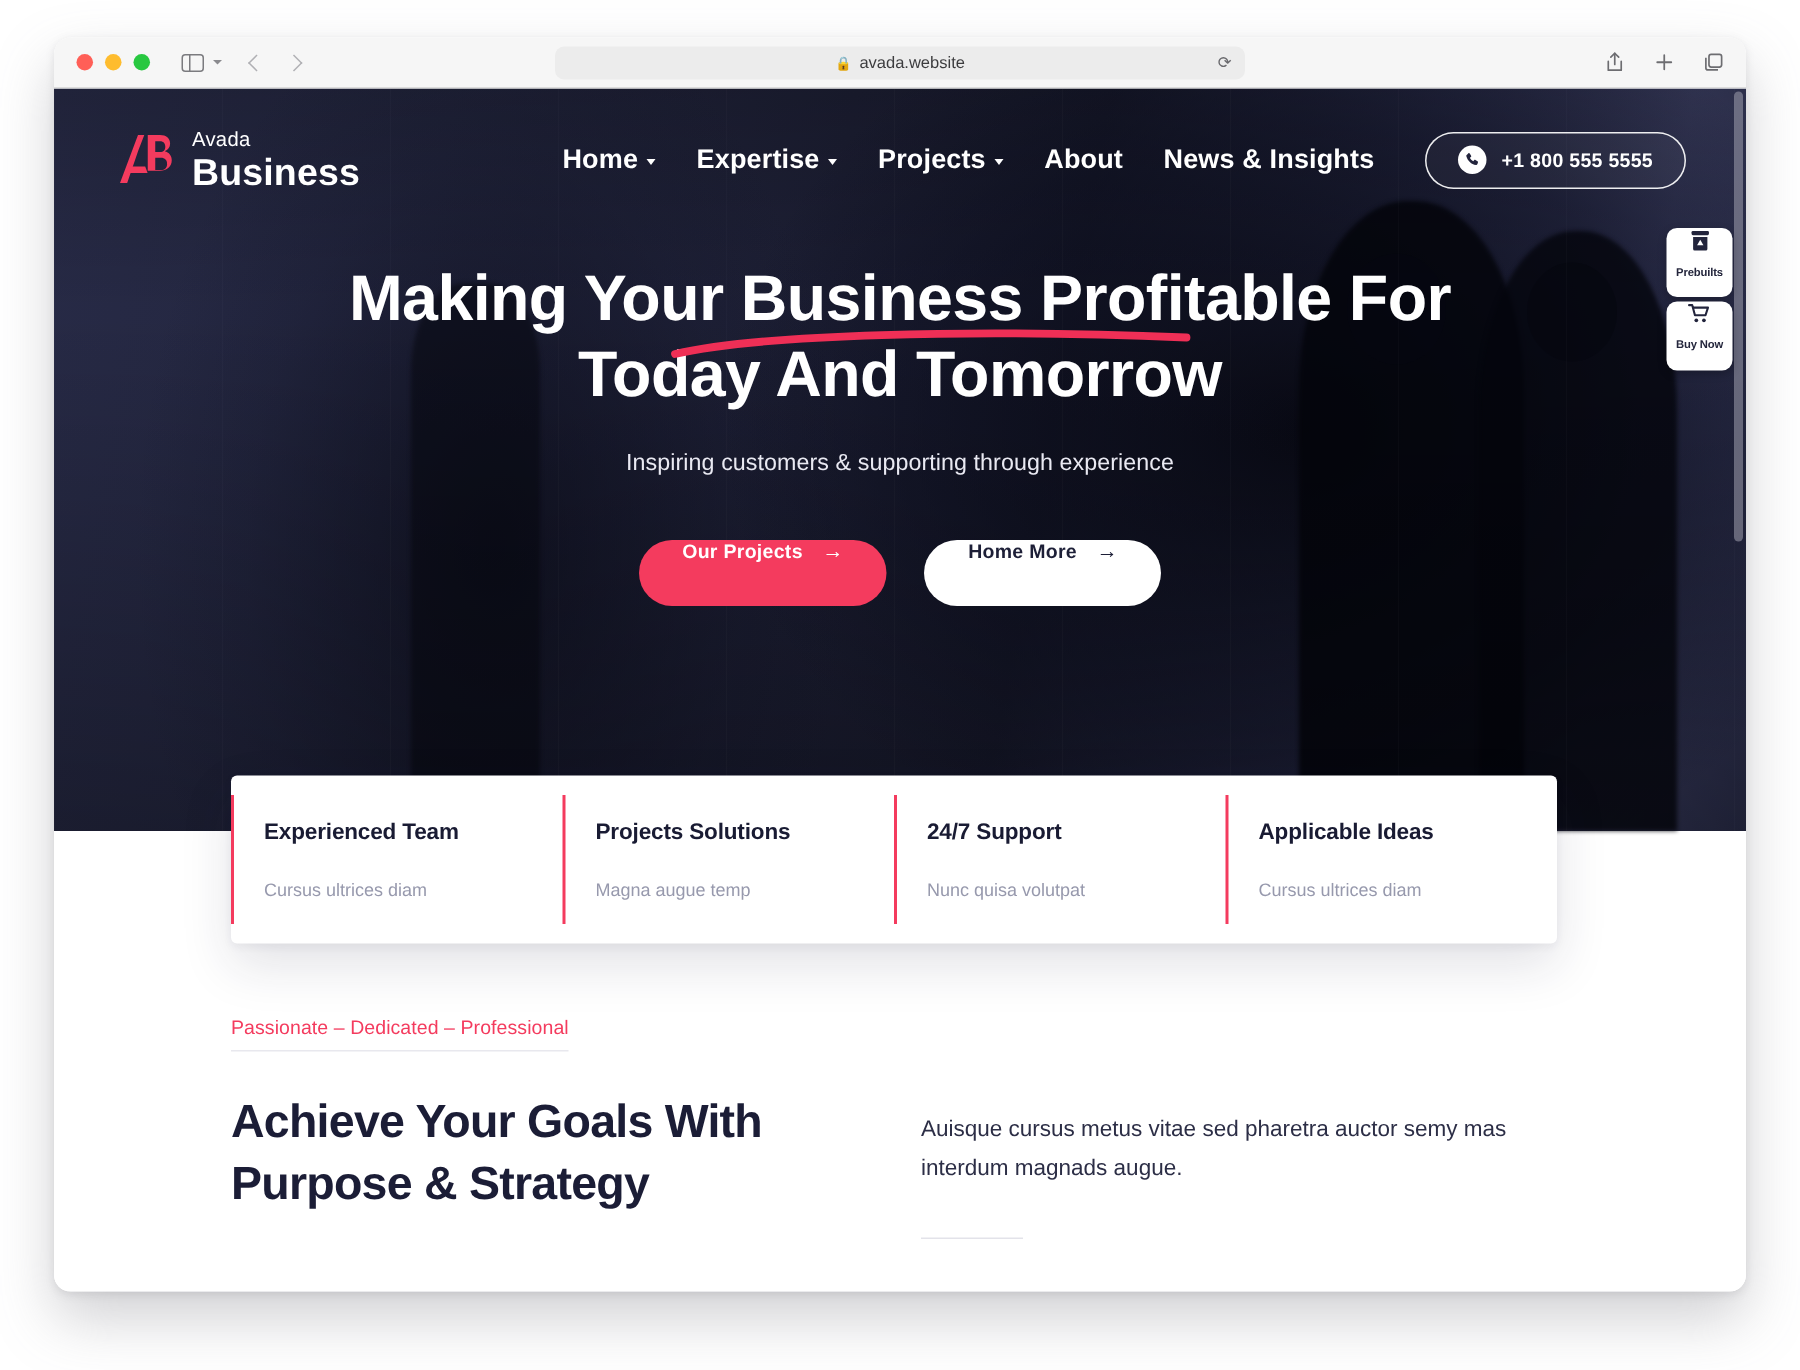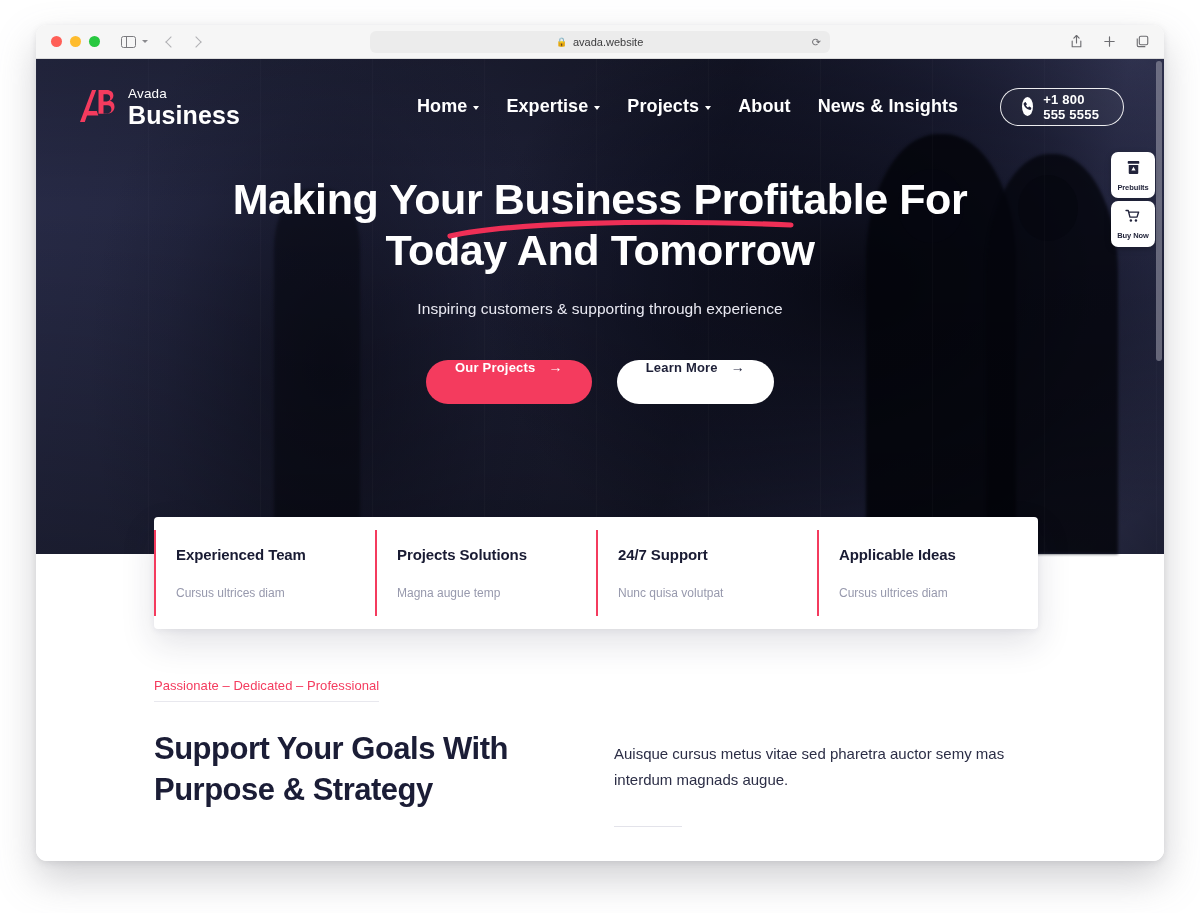--- a/index.html
+++ b/index.html
@@ -100,7 +100,7 @@
   .site-header {
     position:relative; z-index:5;
     display:flex; align-items:center;
-    height:95px; padding:0 40px 0 41px;gap:42px;
+    height:95px; padding:0 40px 0 41px;
   }
   .logo { display:flex; align-items:center; gap:11px; }
   .logo-mark { width:40px; height:34px; }

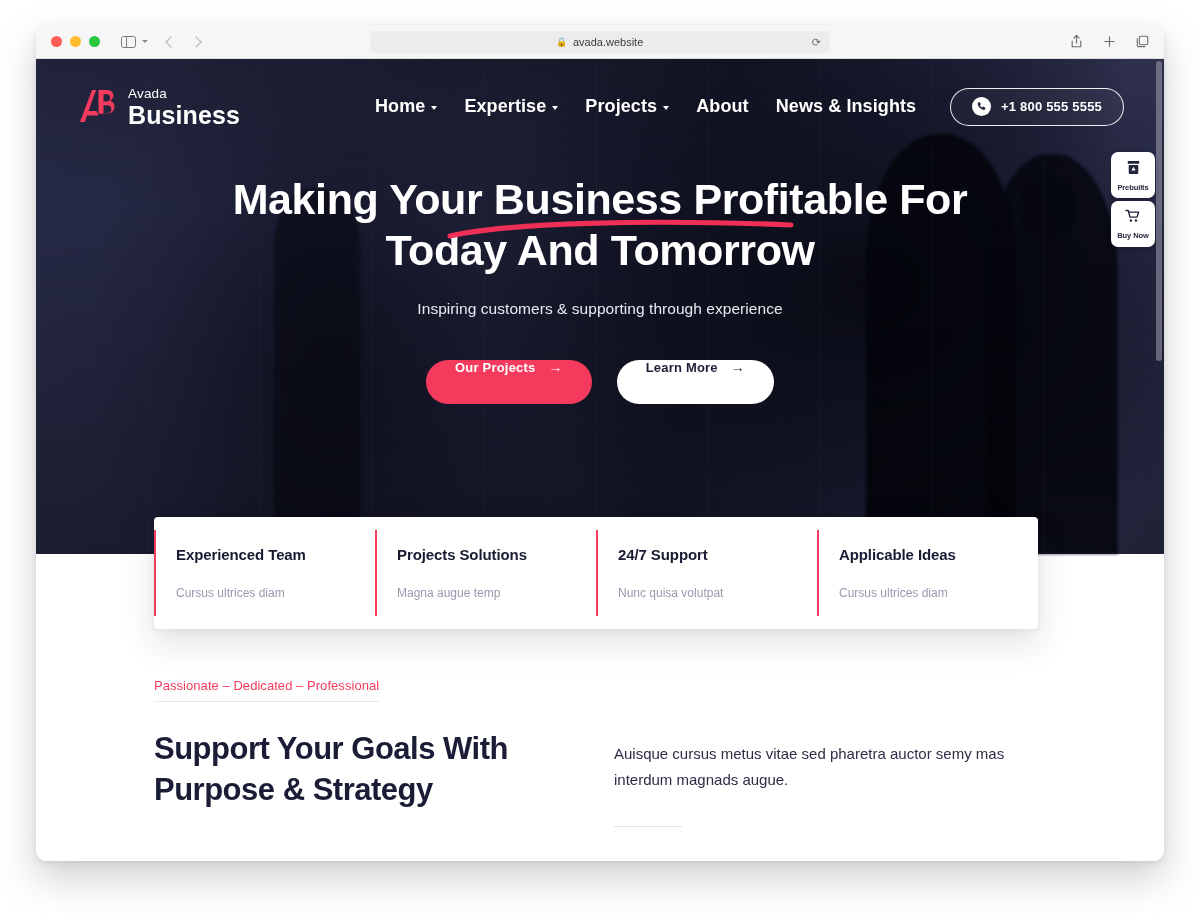--- a/index.html
+++ b/index.html
@@ -159,7 +159,7 @@
   }
   .sw-card {
     width:44px; height:46px; background:#fff; border-radius:7px;
-    display:flex; flex-direction:column; align-items:center; justify-content:center; gap:3px;
+    display:flex; flex-direction:column; align-items:center; gap:3px;
     box-shadow:0 2px 6px rgba(0,0,0,.22); cursor:pointer;
   }
   .sw-label { font-size:7.5px; font-weight:700; color:#24263c; letter-spacing:-.1px; }

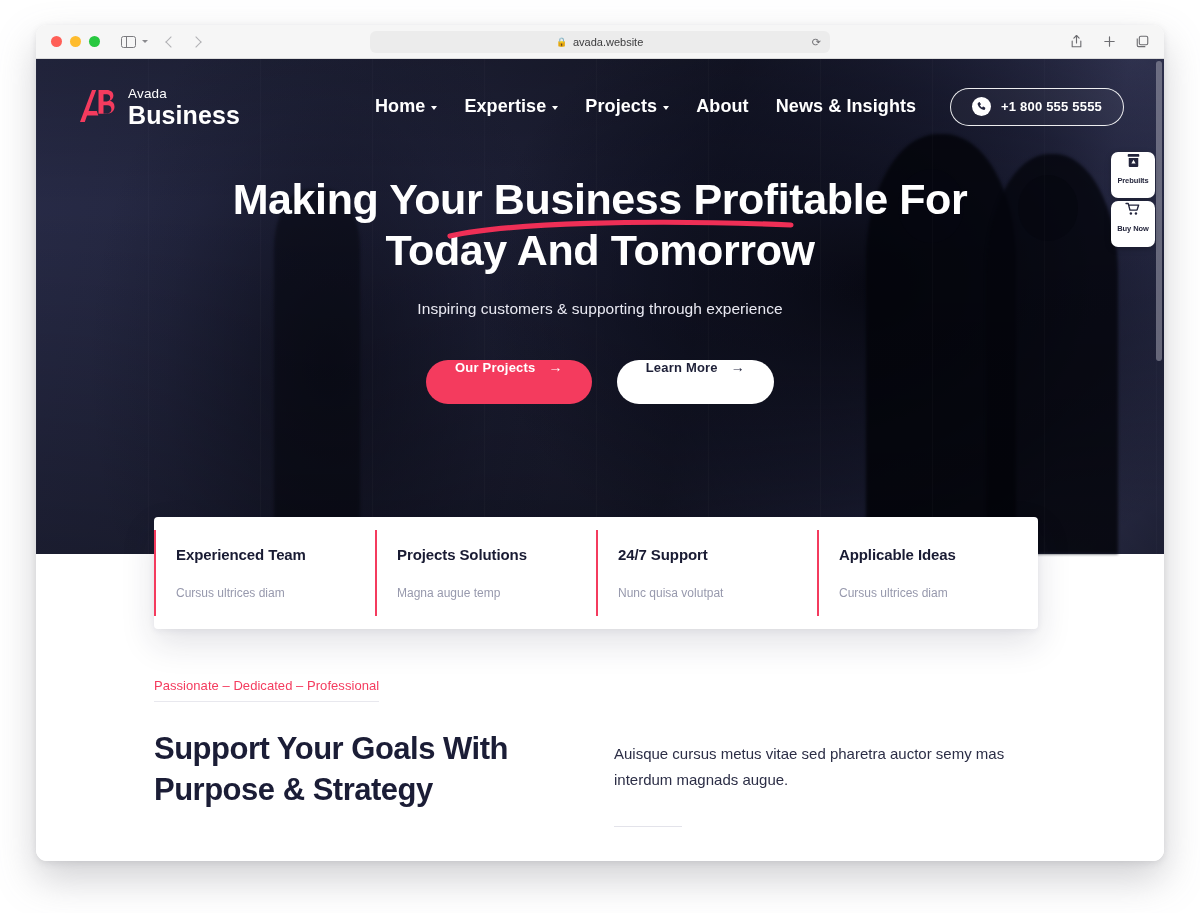--- a/index.html
+++ b/index.html
@@ -322,7 +322,7 @@
             <span class="arr">→</span>
           </div>
           <div class="btn btn-light">
-            <span>Learn More</span>
+            <span>Home More</span>
             <span class="arr">→</span>
           </div>
         </div>

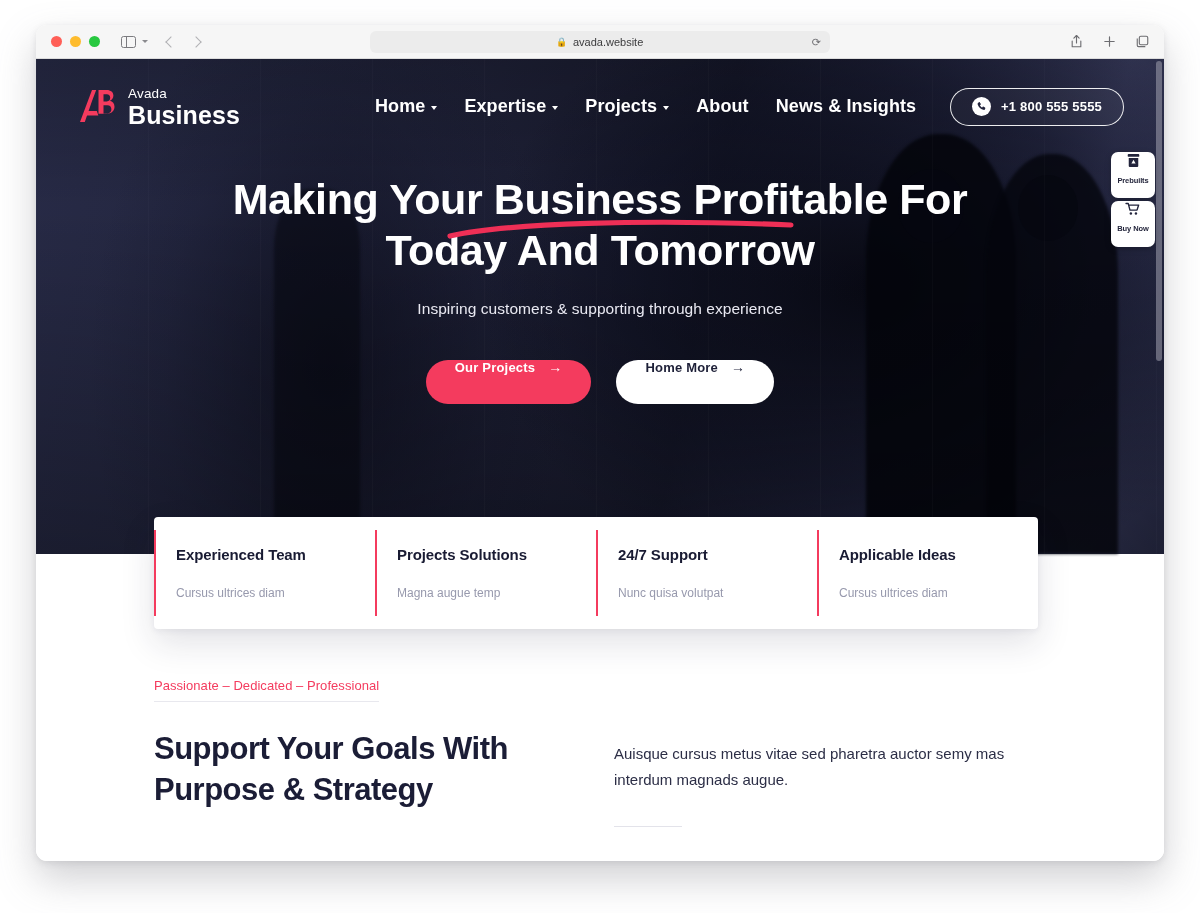--- a/index.html
+++ b/index.html
@@ -376,7 +376,7 @@
       <div class="content-grid">
         <div class="col-left">
           <h2 class="big-title">
-            <span>Support Your Goals With</span><br>
+            <span>Achieve Your Goals With</span><br>
             <span>Purpose &amp; Strategy</span>
           </h2>
         </div>

